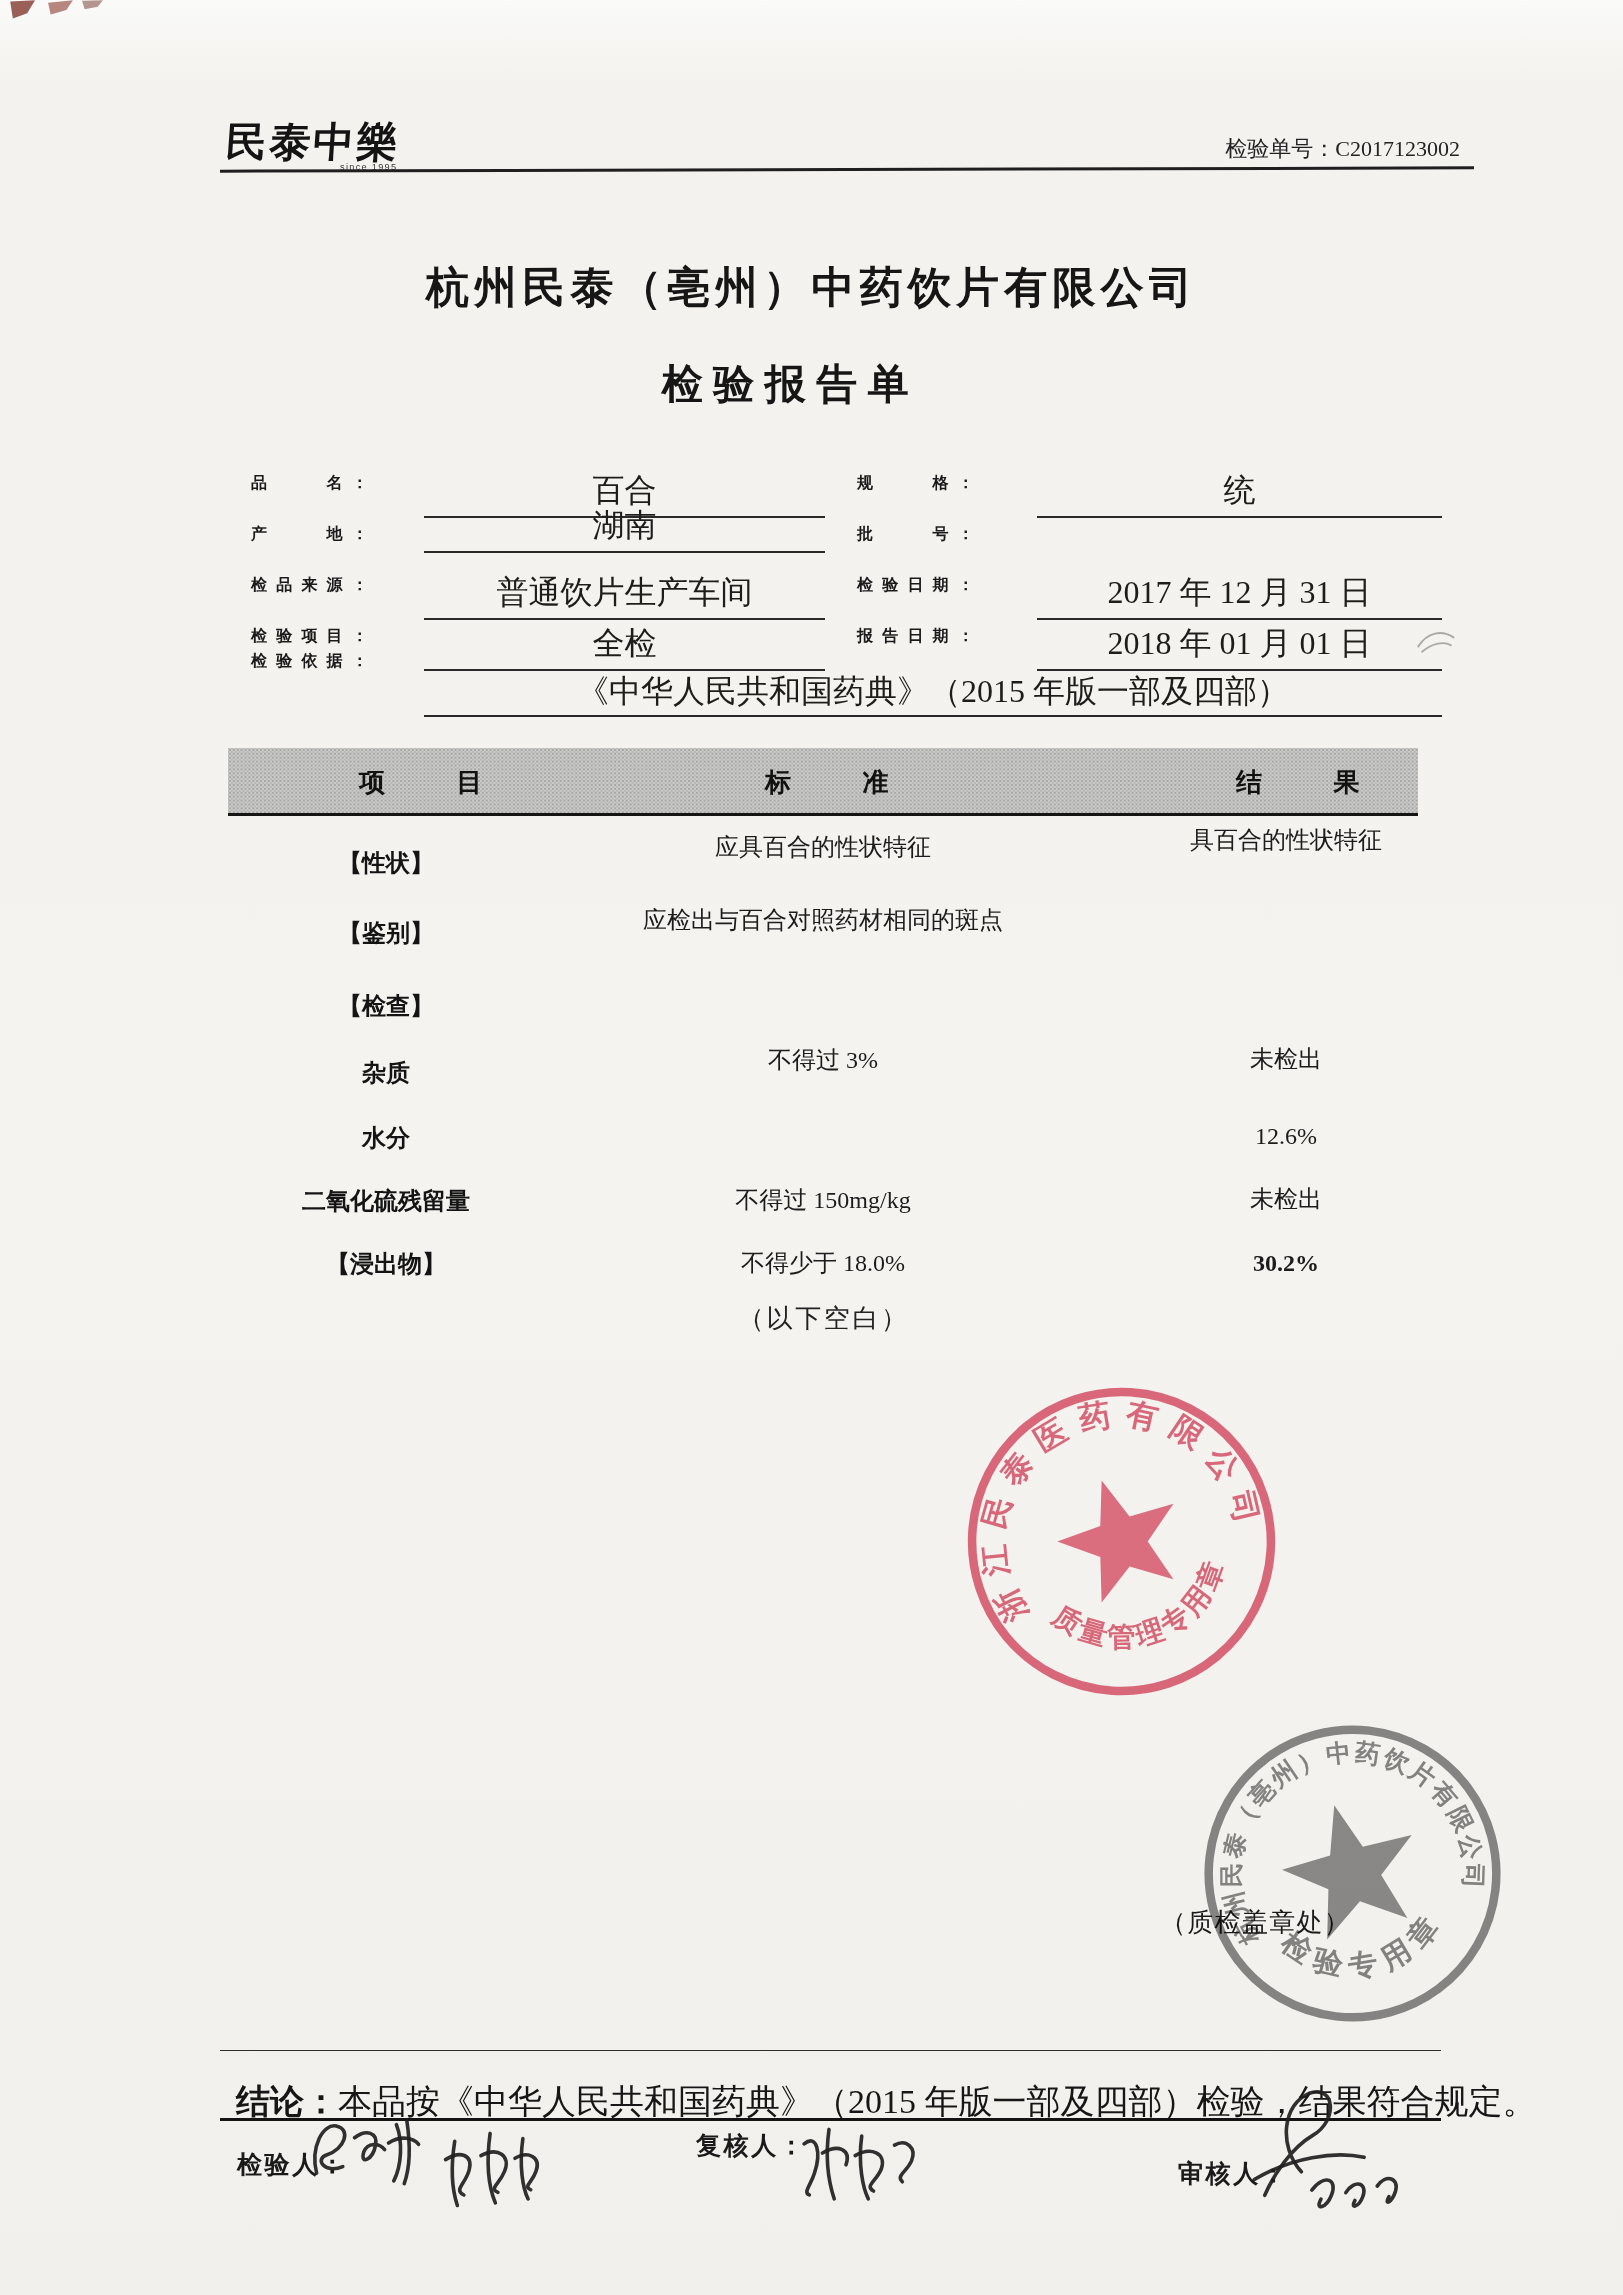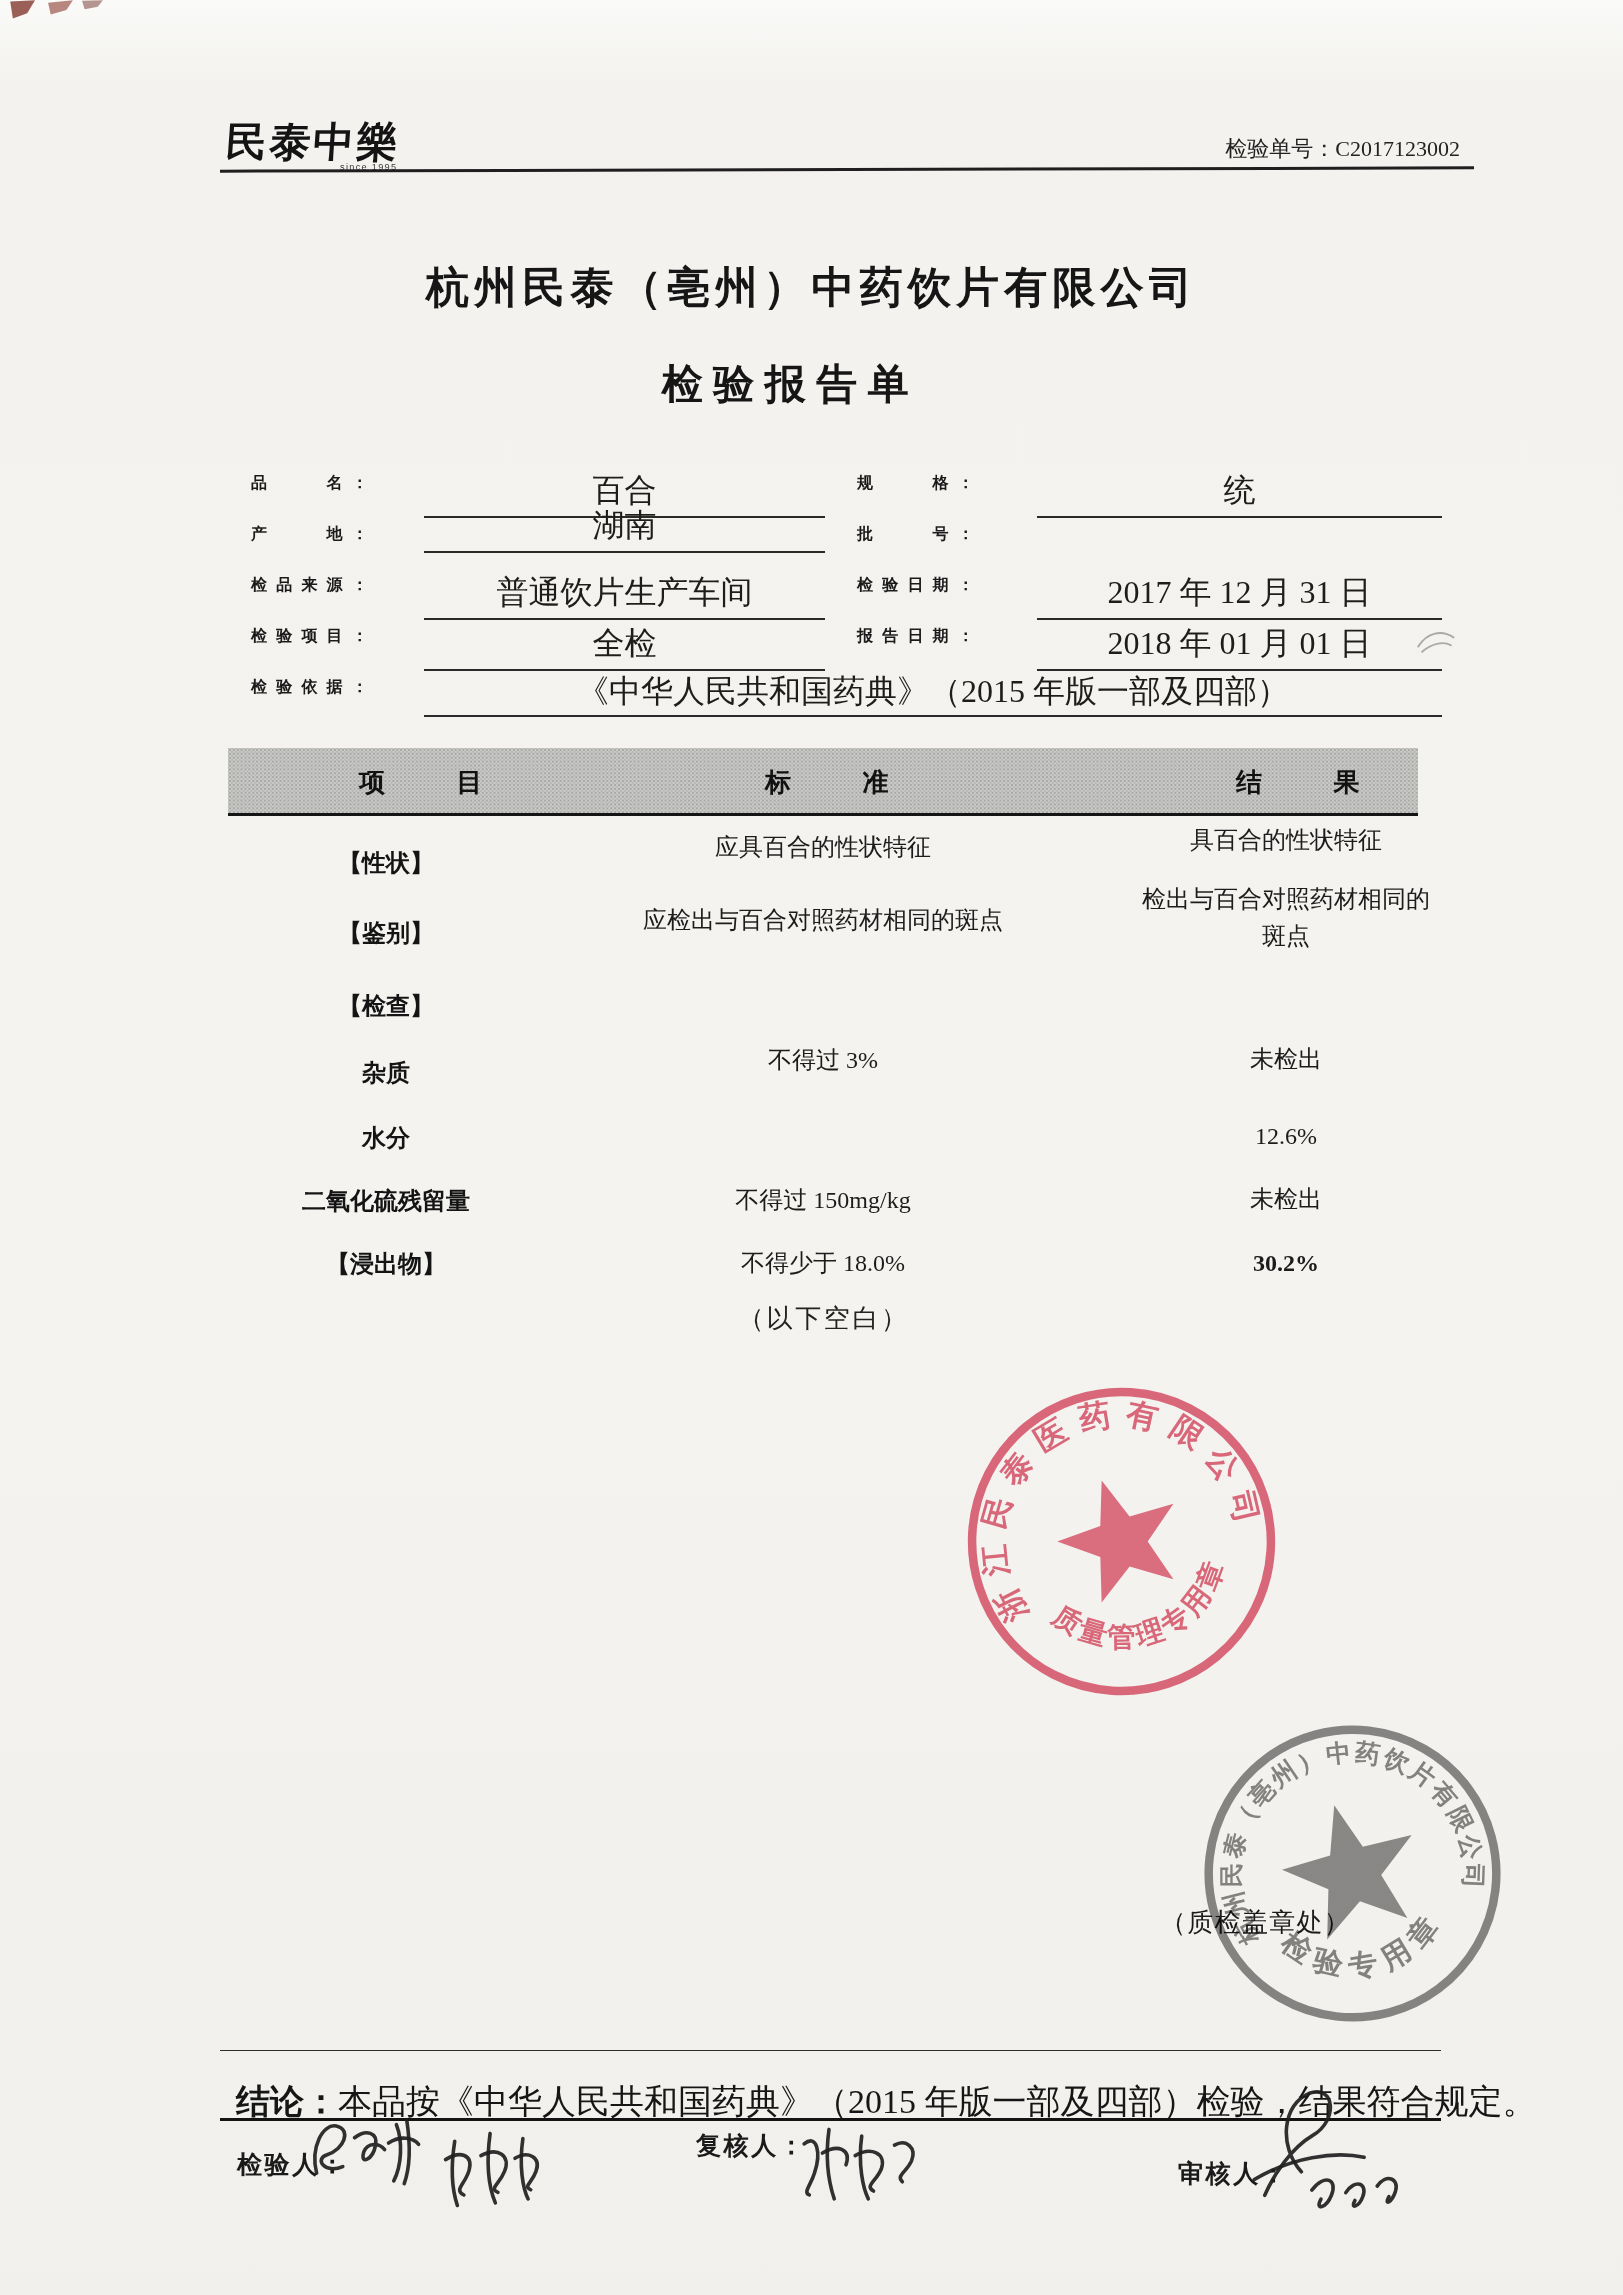--- a/index.html
+++ b/index.html
@@ -94,7 +94,7 @@
   <div class="abs info-label ilab-r" style="top:626px;">报告日期：</div>
   <div class="abs info-value ival-r" style="top:622px;">2018 年 01 月 01 日</div>
 
-  <div class="abs info-label ilab-l" style="top:677px;">检验依据：</div>
+  <div class="abs info-label ilab-l" style="top:651px;">检验依据：</div>
   <div class="abs info-value ival-basis" style="top:674px;">《中华人民共和国药典》（2015 年版一部及四部）</div>
 
   <svg class="abs smudge" style="left:1413px;top:623px;" width="47" height="34" viewBox="0 0 72 52">

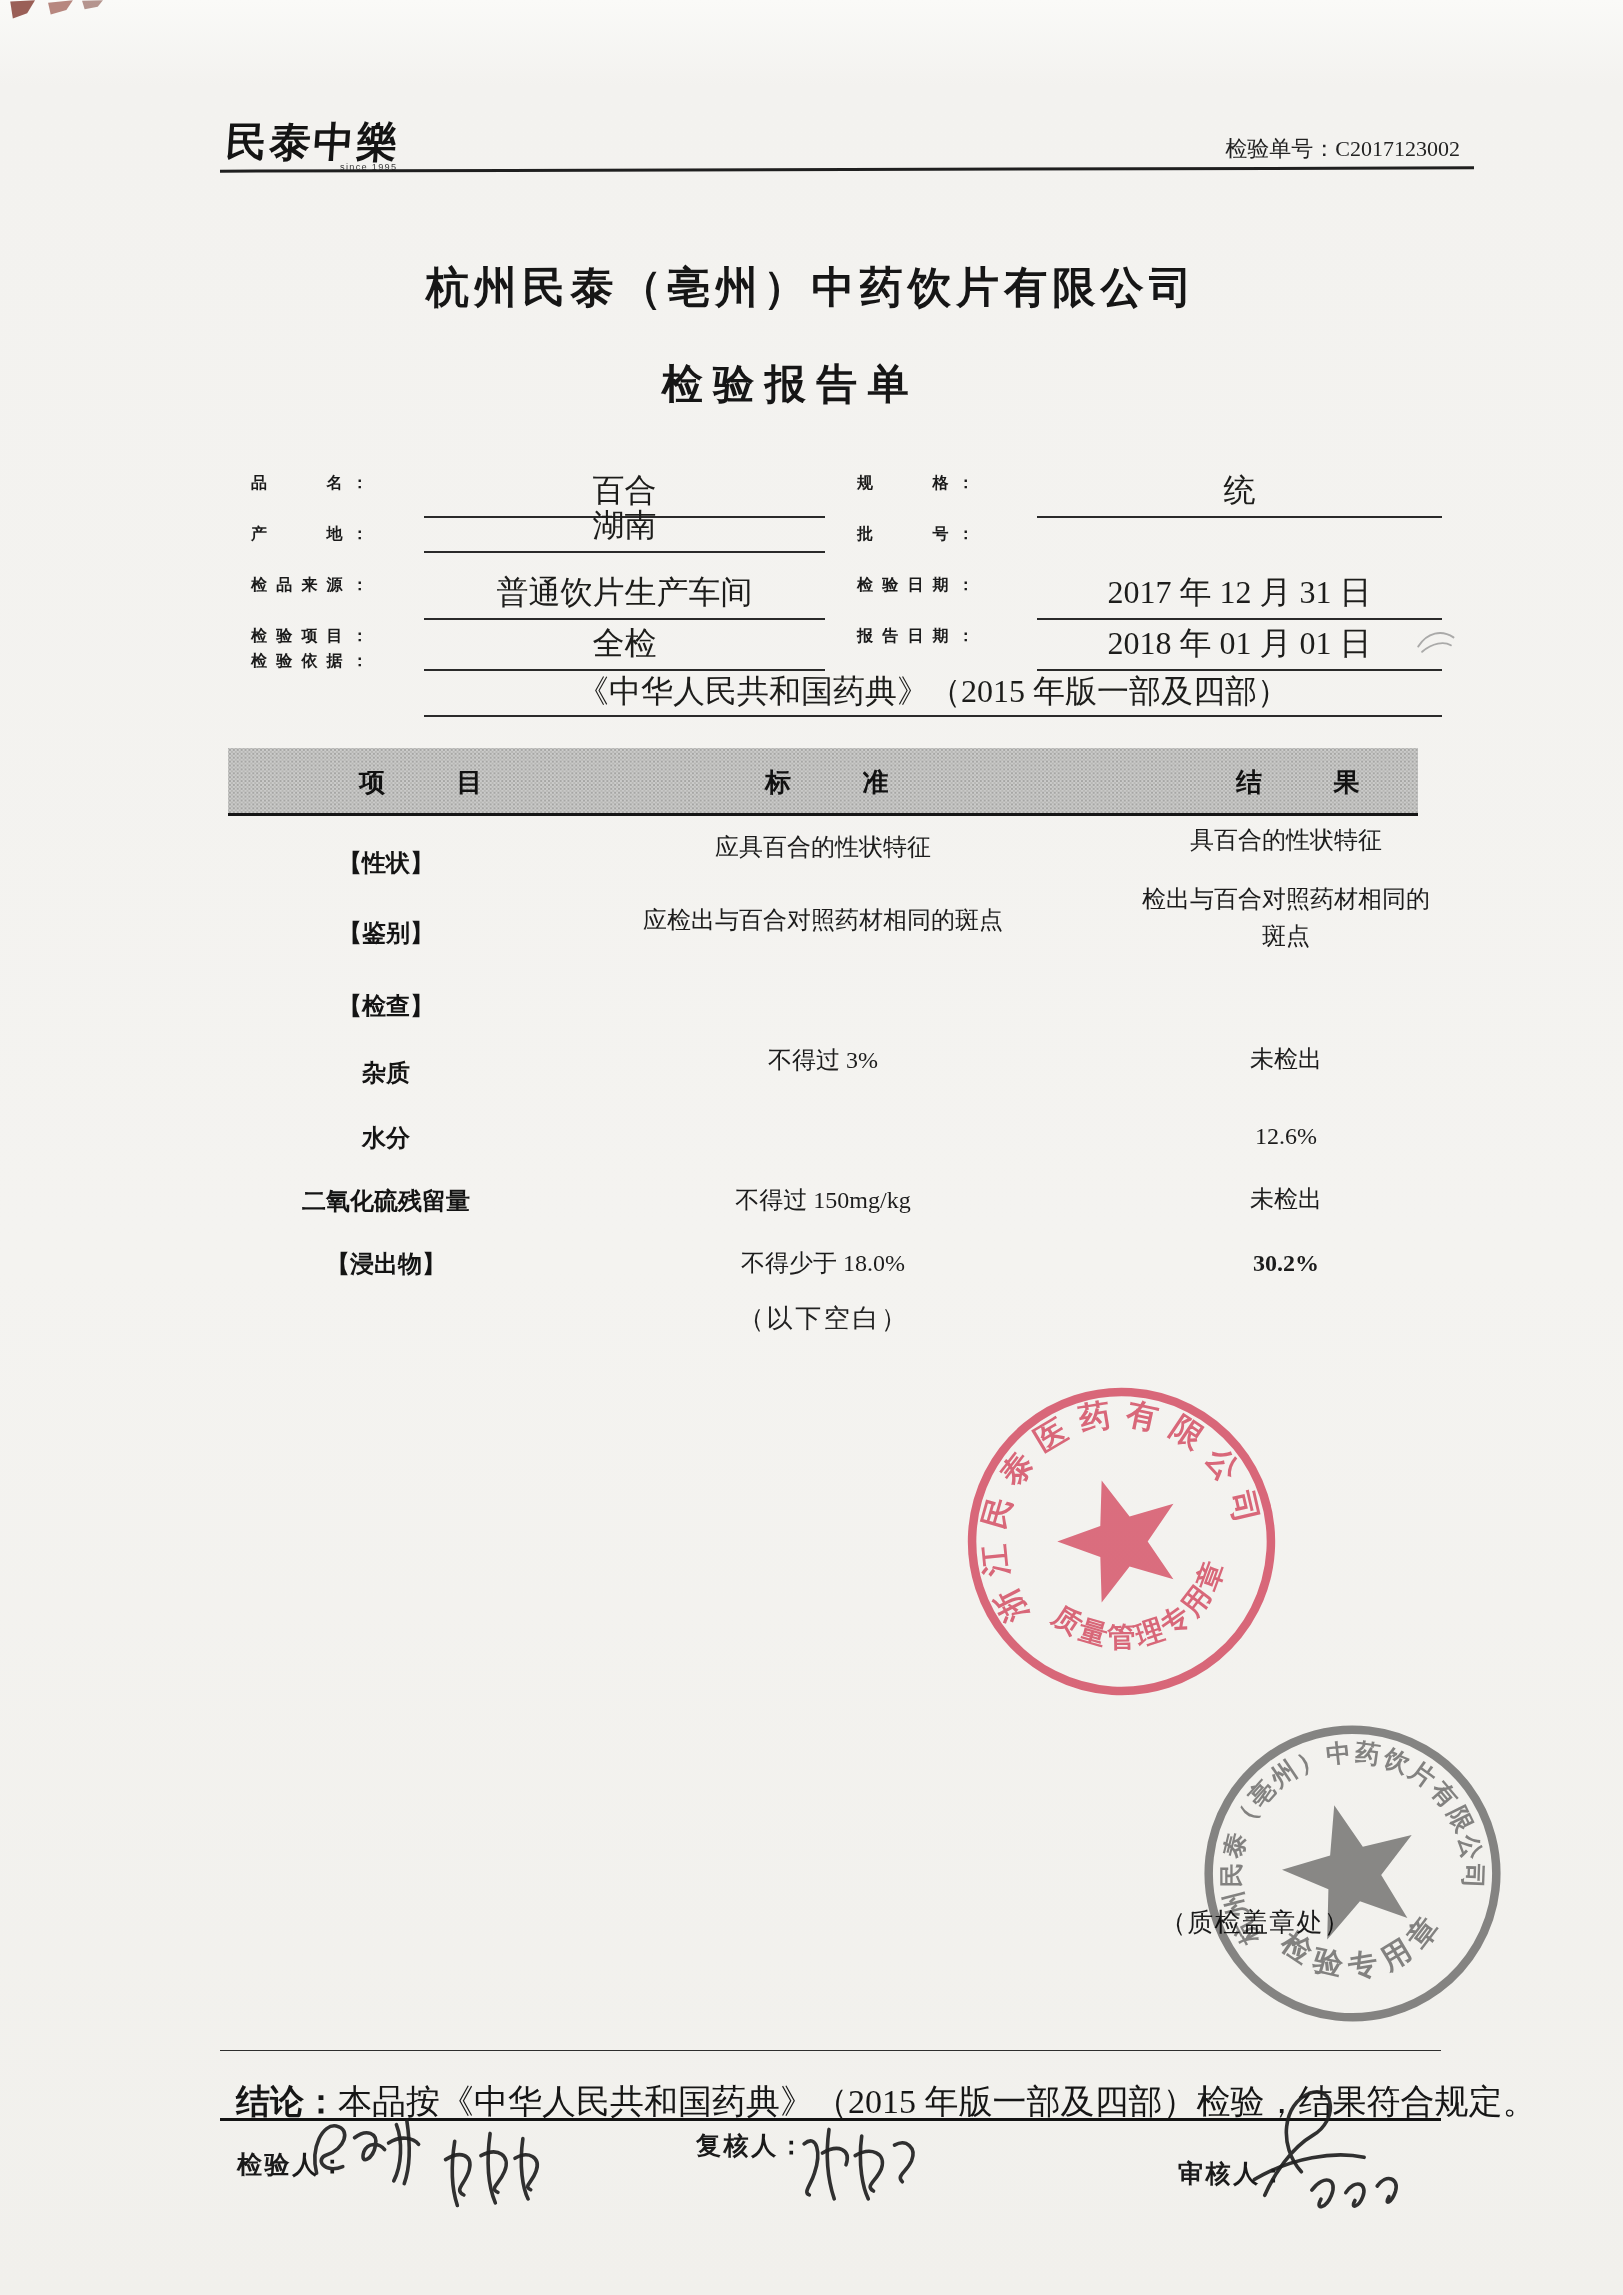--- a/index.html
+++ b/index.html
@@ -114,7 +114,6 @@
 
   <div class="abs cell ci" style="top:914px;">【鉴别】</div>
   <div class="abs cell cs" style="top:902px;">应检出与百合对照药材相同的斑点</div>
-  <div class="abs cell cr" style="top:881px;">检出与百合对照药材相同的斑点</div>
 
   <div class="abs cell ci" style="top:987px;">【检查】</div>
 

